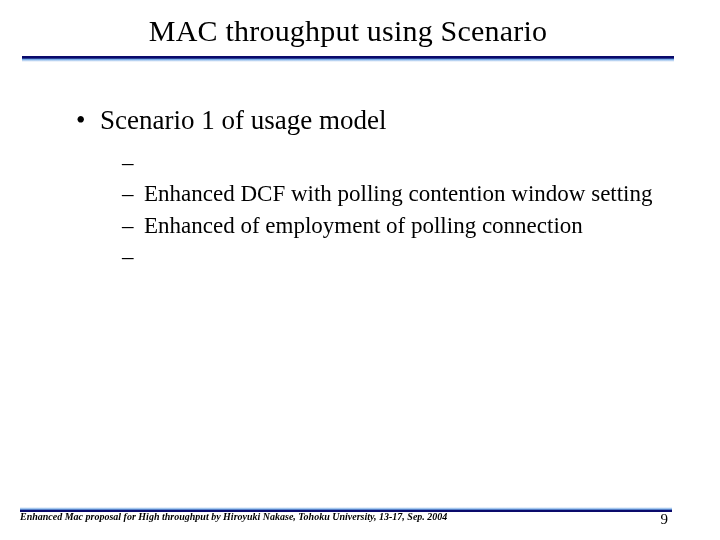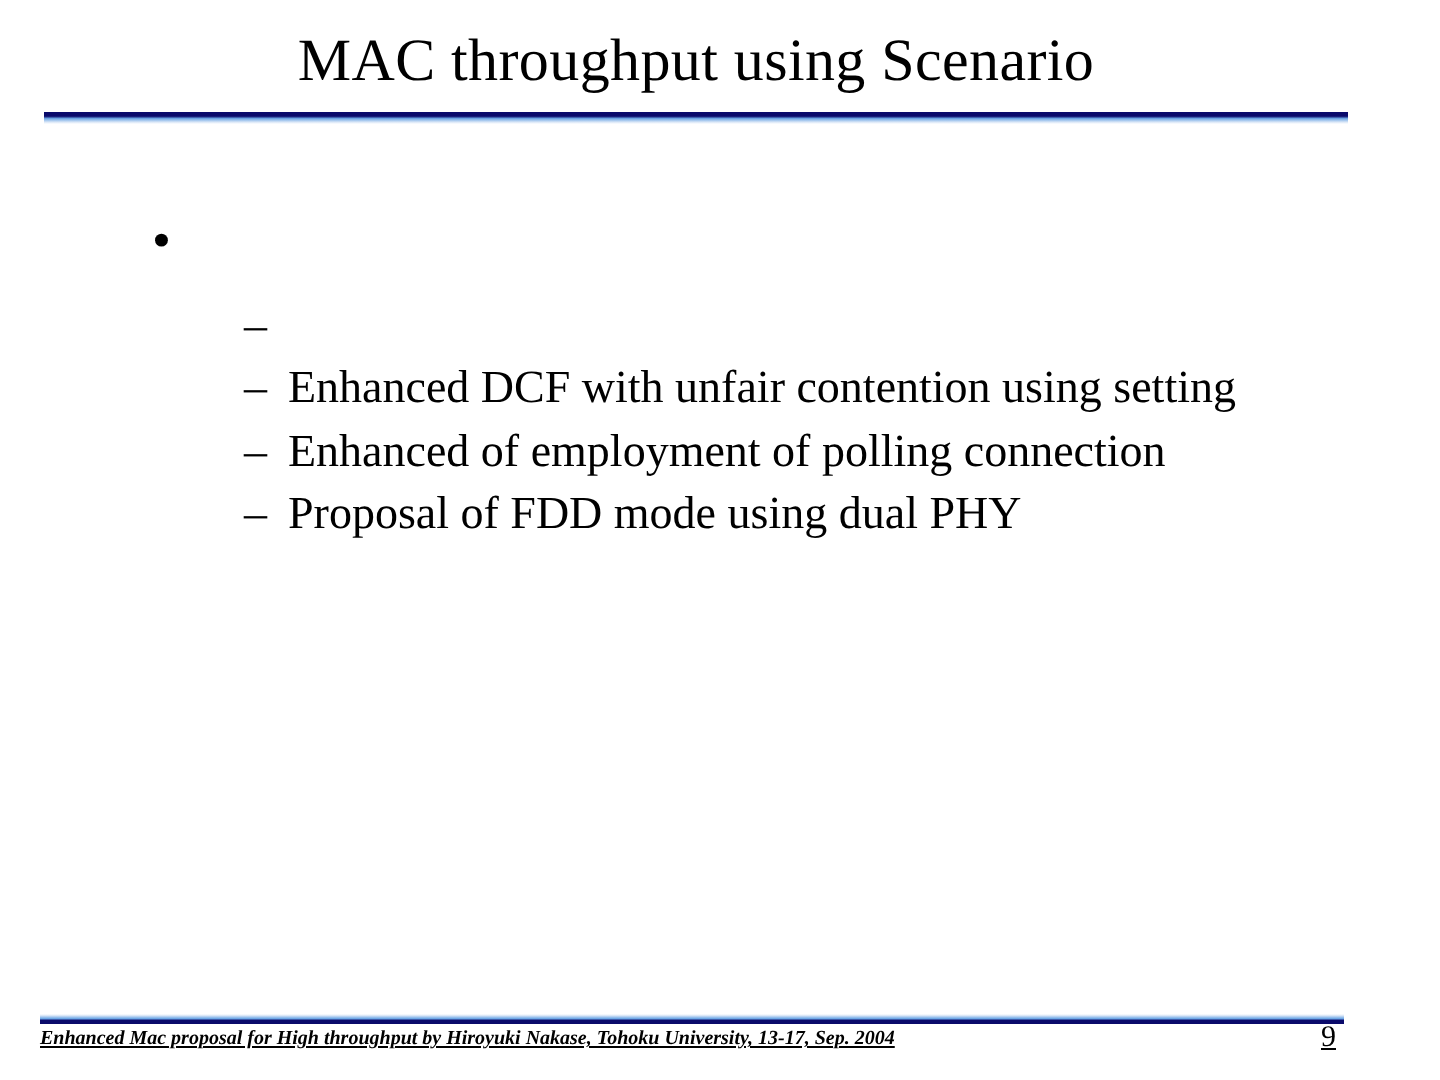--- a/index.html
+++ b/index.html
@@ -113,6 +113,7 @@
 
     <div class="bullet-l1">
       <span class="marker">•</span>
+      <span class="text">Scenario 1 of usage model</span>
     </div>
 
     <div class="bullet-l2">

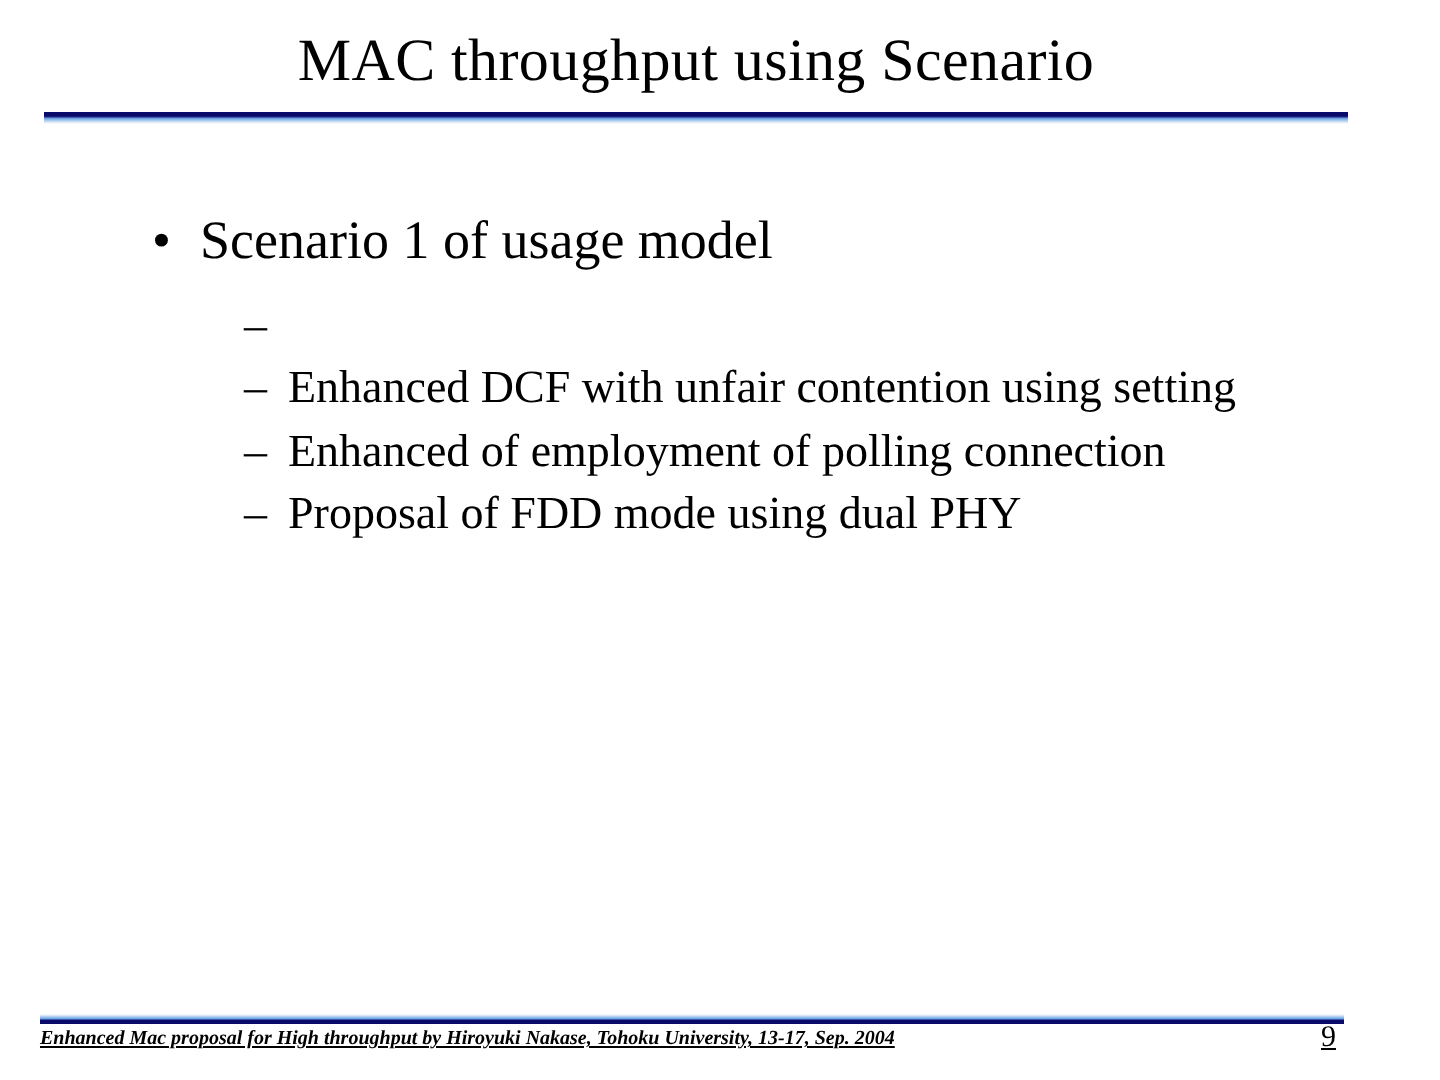--- a/index.html
+++ b/index.html
@@ -121,7 +121,7 @@
     </div>
     <div class="bullet-l2">
       <span class="marker">–</span>
-      <span class="text">Enhanced DCF with unfair contention using setting</span>
+      <span class="text">Enhanced DCF with polling contention window setting</span>
     </div>
     <div class="bullet-l2">
       <span class="marker">–</span>

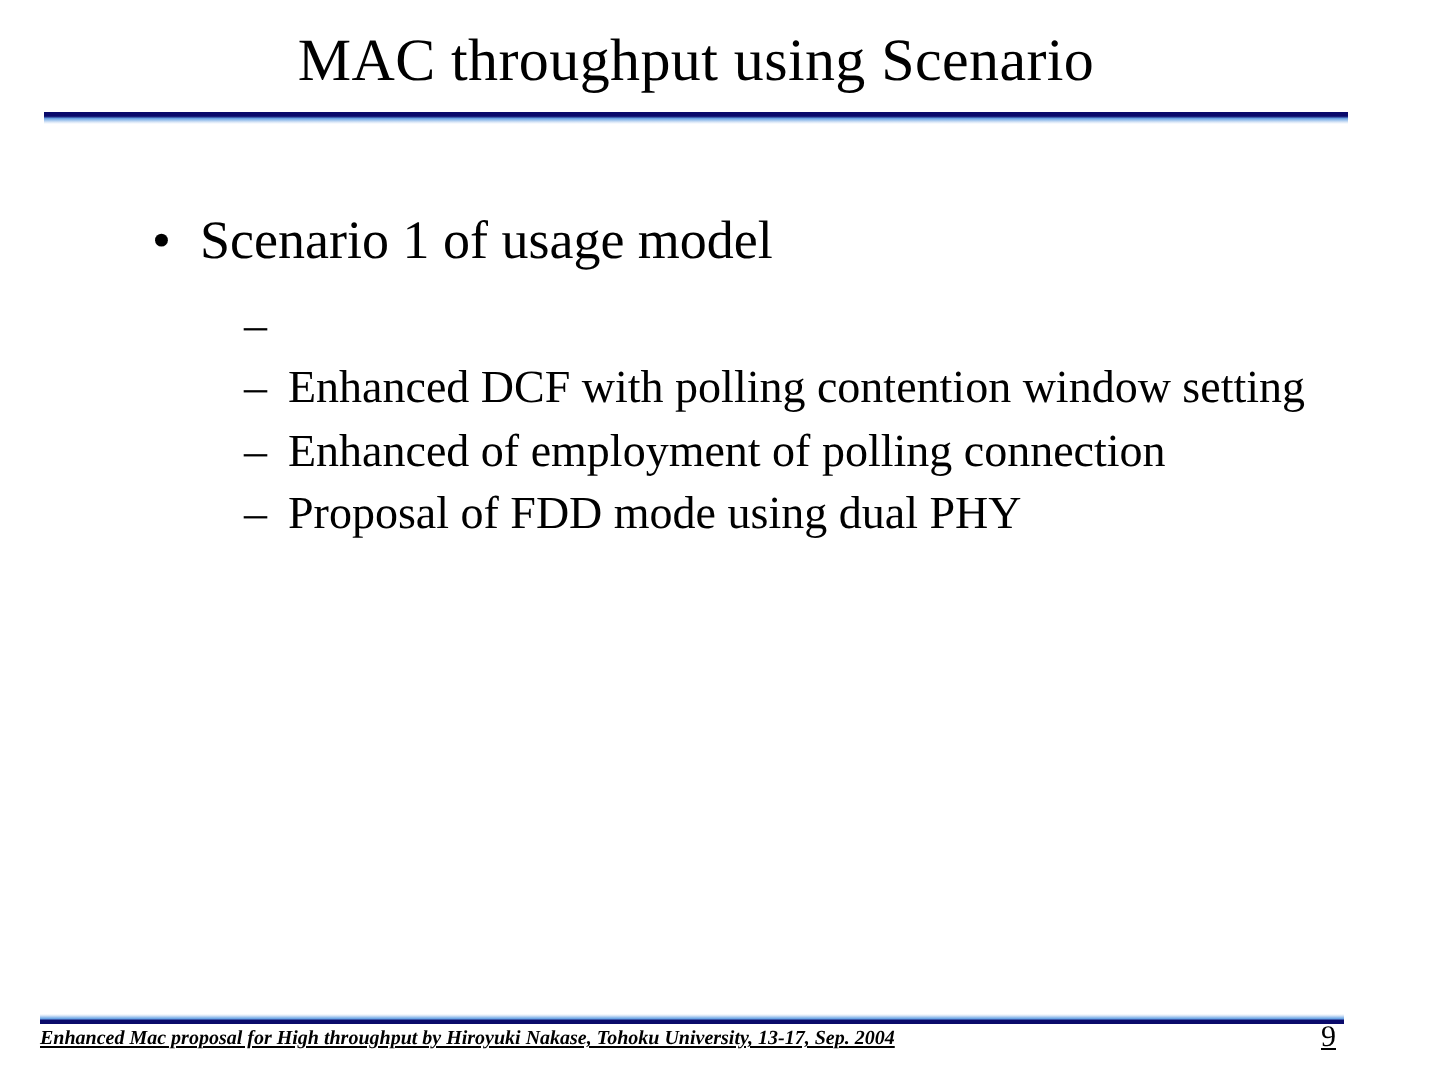--- a/index.html
+++ b/index.html
@@ -129,7 +129,6 @@
     </div>
     <div class="bullet-l2">
       <span class="marker">–</span>
-      <span class="text">Proposal of FDD mode using dual PHY</span>
     </div>
 
   </div>

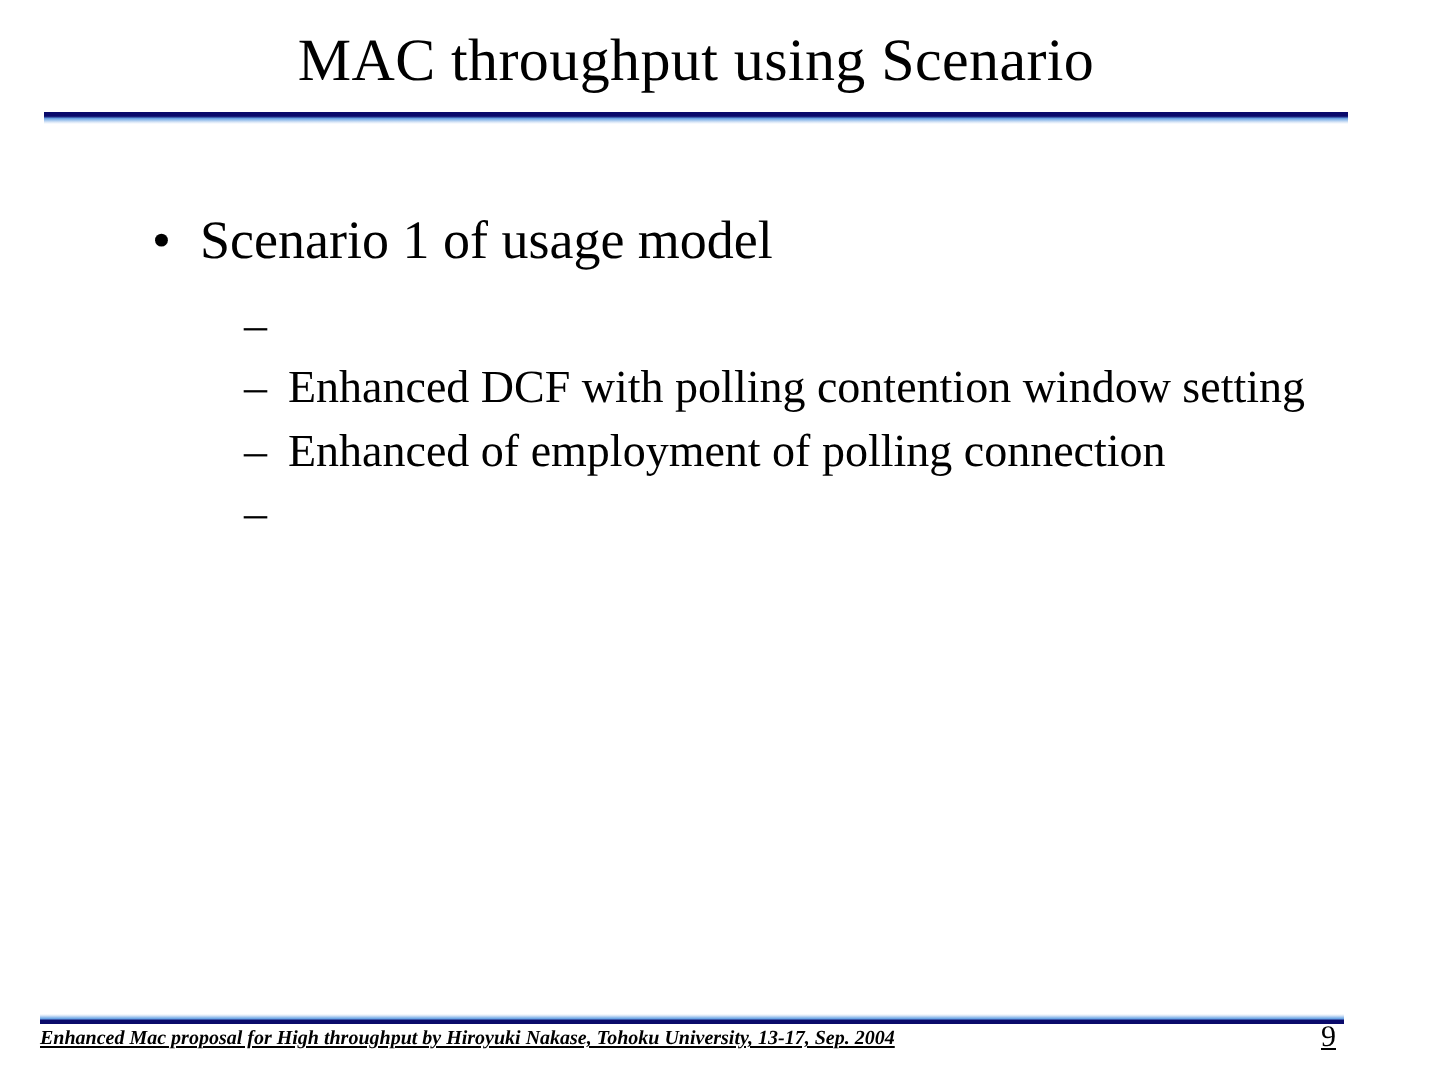--- a/index.html
+++ b/index.html
@@ -69,9 +69,8 @@
     width: 100%;
     padding: 12px 28px 0 20px;
     display: flex;
-    align-items: center;
+    align-items: flex-start;
     justify-content: space-between;
-    text-decoration: underline;
   }
   .footer-rule {
     position: absolute;

